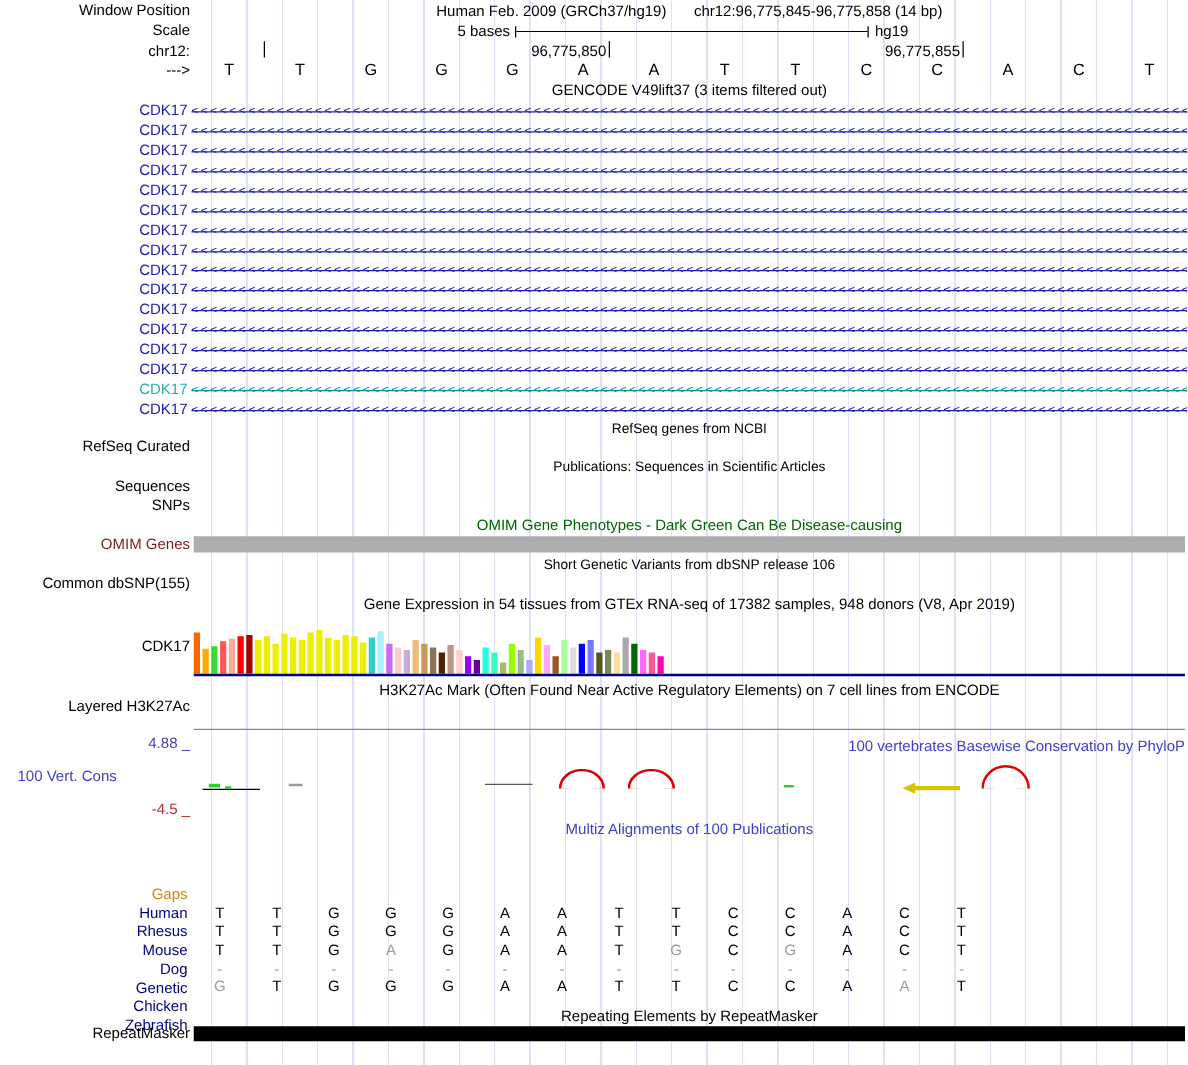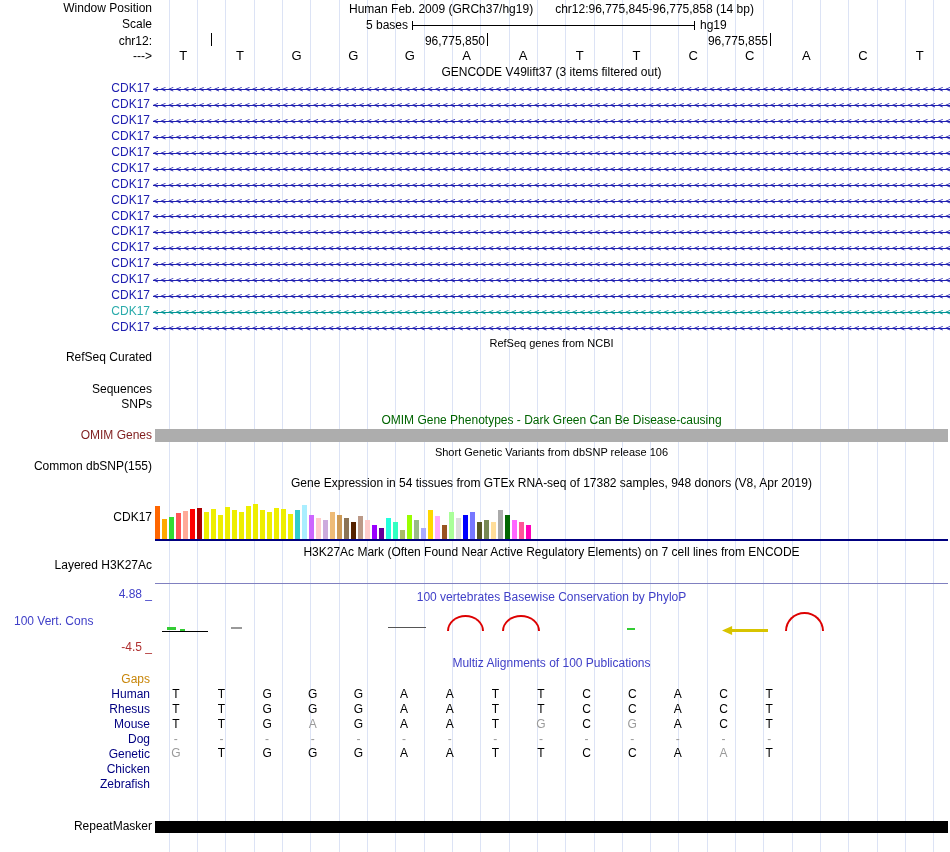--- a/index.html
+++ b/index.html
@@ -204,6 +204,7 @@
   <div class="hline" style="left:155px;top:354px;width:793px;height:2px"></div>
   <div class="lbl" style="top:351px">RefSeq Curated</div>
 
+  <div class="ctitle sm" style="top:368px">Publications: Sequences in Scientific Articles</div>
   <div class="lbl" style="top:383px">Sequences</div>
   <div class="lbl" style="top:398px">SNPs</div>
 

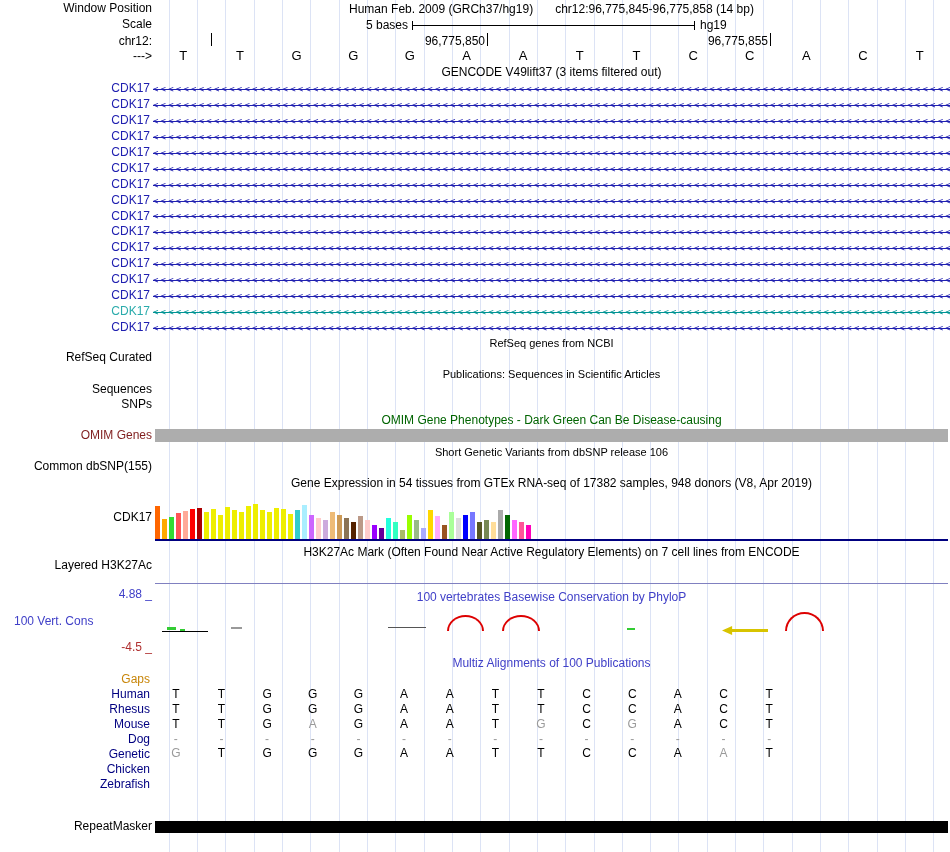--- a/index.html
+++ b/index.html
@@ -280,7 +280,7 @@
   <div class="hline" style="left: 155px; top: 583px; width: 793px; height: 1px; background: rgb(128, 128, 192);"></div>
 
   <div class="lbl" style="top: 588px; color: rgb(64, 64, 200);">4.88 _</div>
-  <div class="ctitle" style="top: 591px; color: rgb(64, 64, 200);">100 vertebrates Basewise Conservation by PhyloP</div>
+  <div class="ctitle" style="top: 591px; color: rgb(64, 64, 200); text-align: right;">100 vertebrates Basewise Conservation by PhyloP</div>
   <div class="lbl-left" style="top: 615px; color: rgb(64, 64, 200);">100 Vert. Cons</div>
   <div id="phylop-track">
       <div class="cons-line" style="left: 162px; top: 631px; width: 46px; height: 1px; background: rgb(0, 0, 0);"></div>

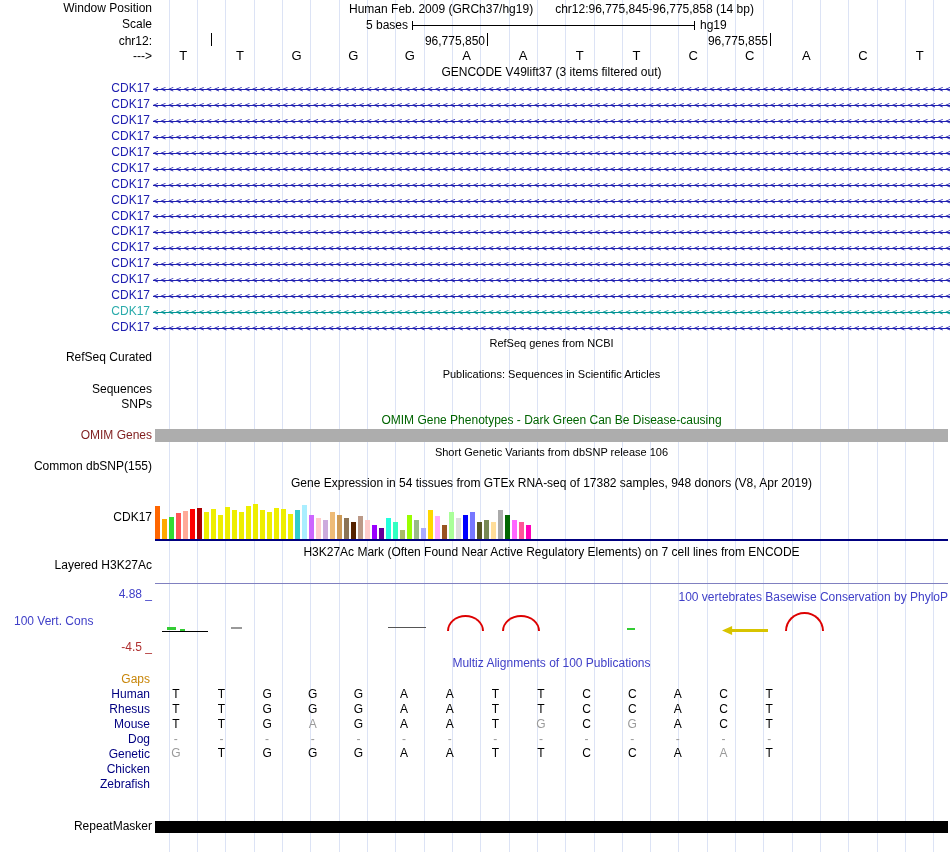--- a/index.html
+++ b/index.html
@@ -36,7 +36,7 @@
   .cons-line,.cons-bar{position:absolute}
   .cons-hump{position:absolute;border-style:solid;border-width:2px 2px 0 2px;border-radius:50% 50% 0 0/100% 100% 0 0}
   .cons-arrow{position:absolute;clip-path:polygon(0 50%,22% 0,22% 32%,100% 32%,100% 68%,22% 68%,22% 100%)}
-  #multiz-rows{position:absolute;left:0;top:672px;width:792px}
+  #multiz-rows{position:absolute;left:0;top:708px;width:792px}
   .mz-row{display:flex;height:14.9px;align-items:center}
   .mz-label{width:153px;text-align:right;padding-right:3px;font-size:12px;color:#000080;white-space:nowrap}
   .mz-cells{flex:1;display:flex;height:100%}

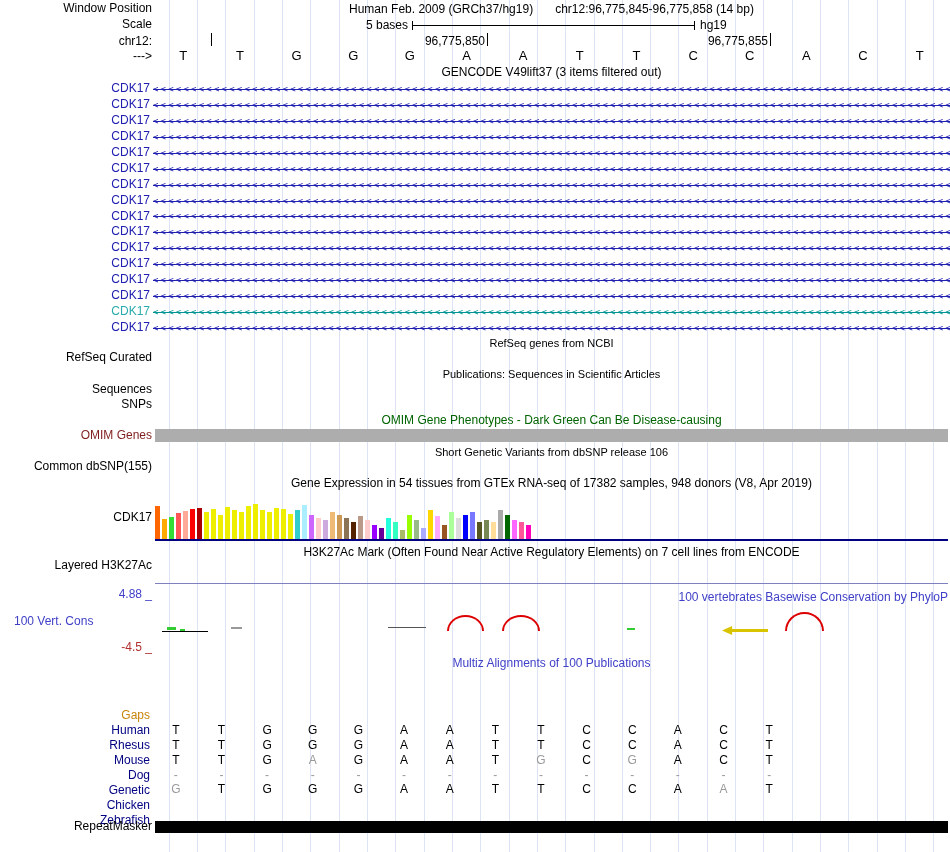--- a/index.html
+++ b/index.html
@@ -452,6 +452,7 @@
       </div>
     </div>
 
+  <div class="ctitle" style="top:807px">Repeating Elements by RepeatMasker</div>
   <div class="hline" style="left: 155px; top: 821px; width: 793px; height: 12px; background: rgb(0, 0, 0);"></div>
   <div class="lbl" style="top:820px">RepeatMasker</div>
 </div>

